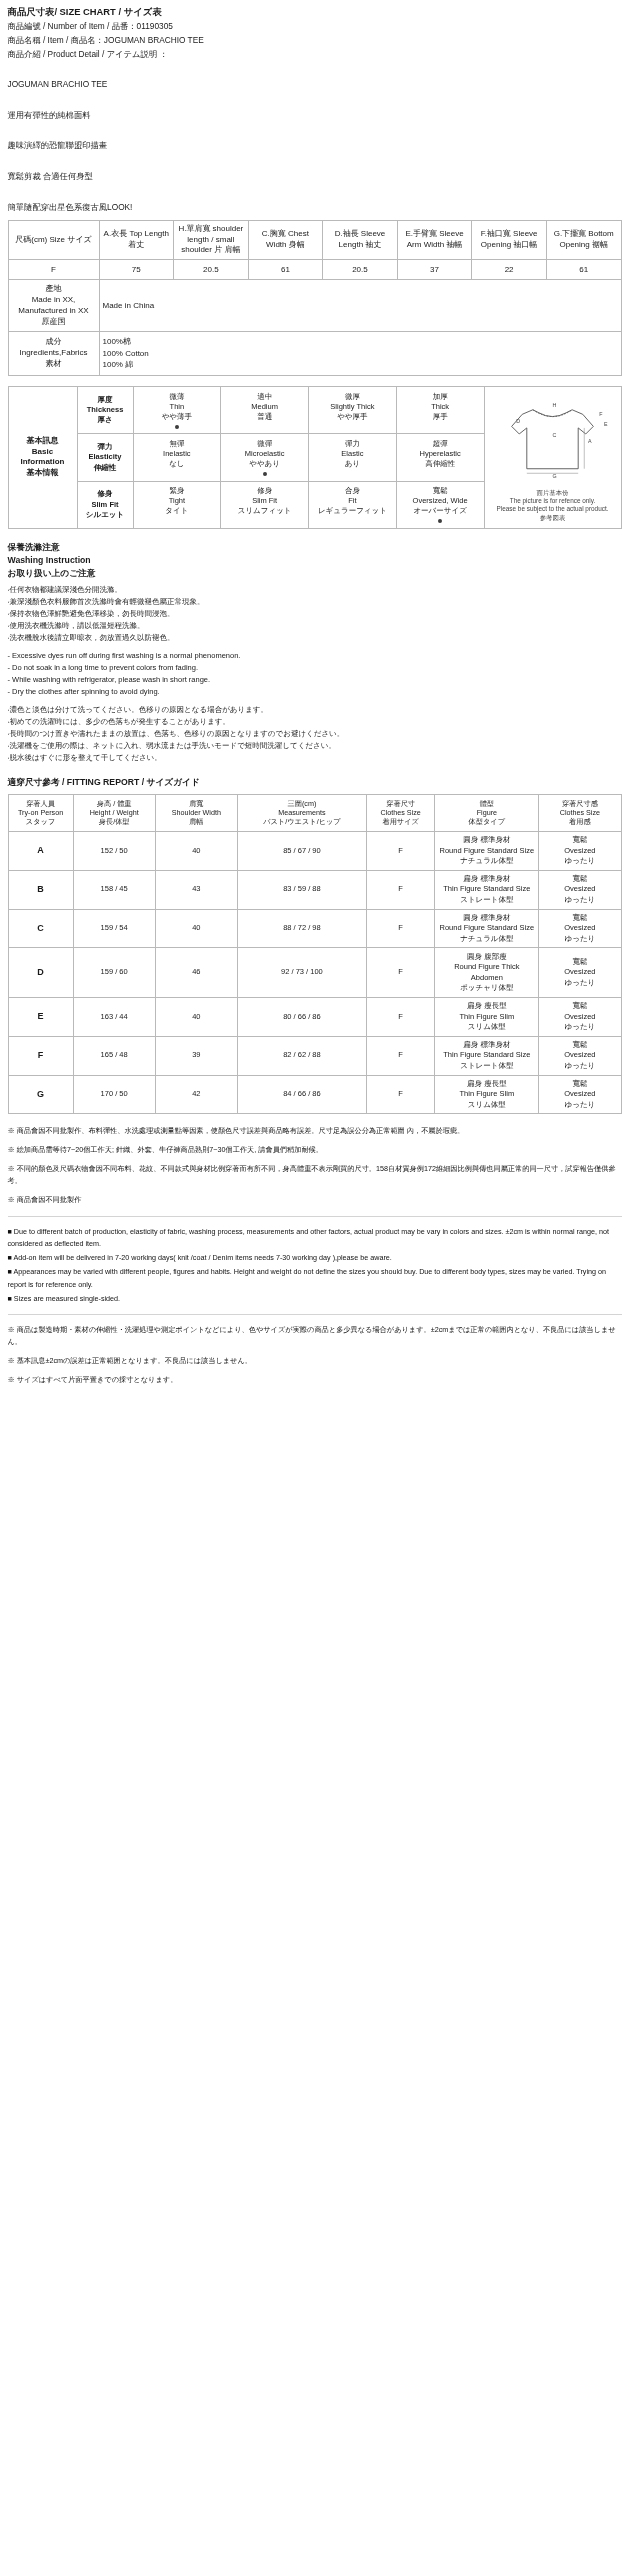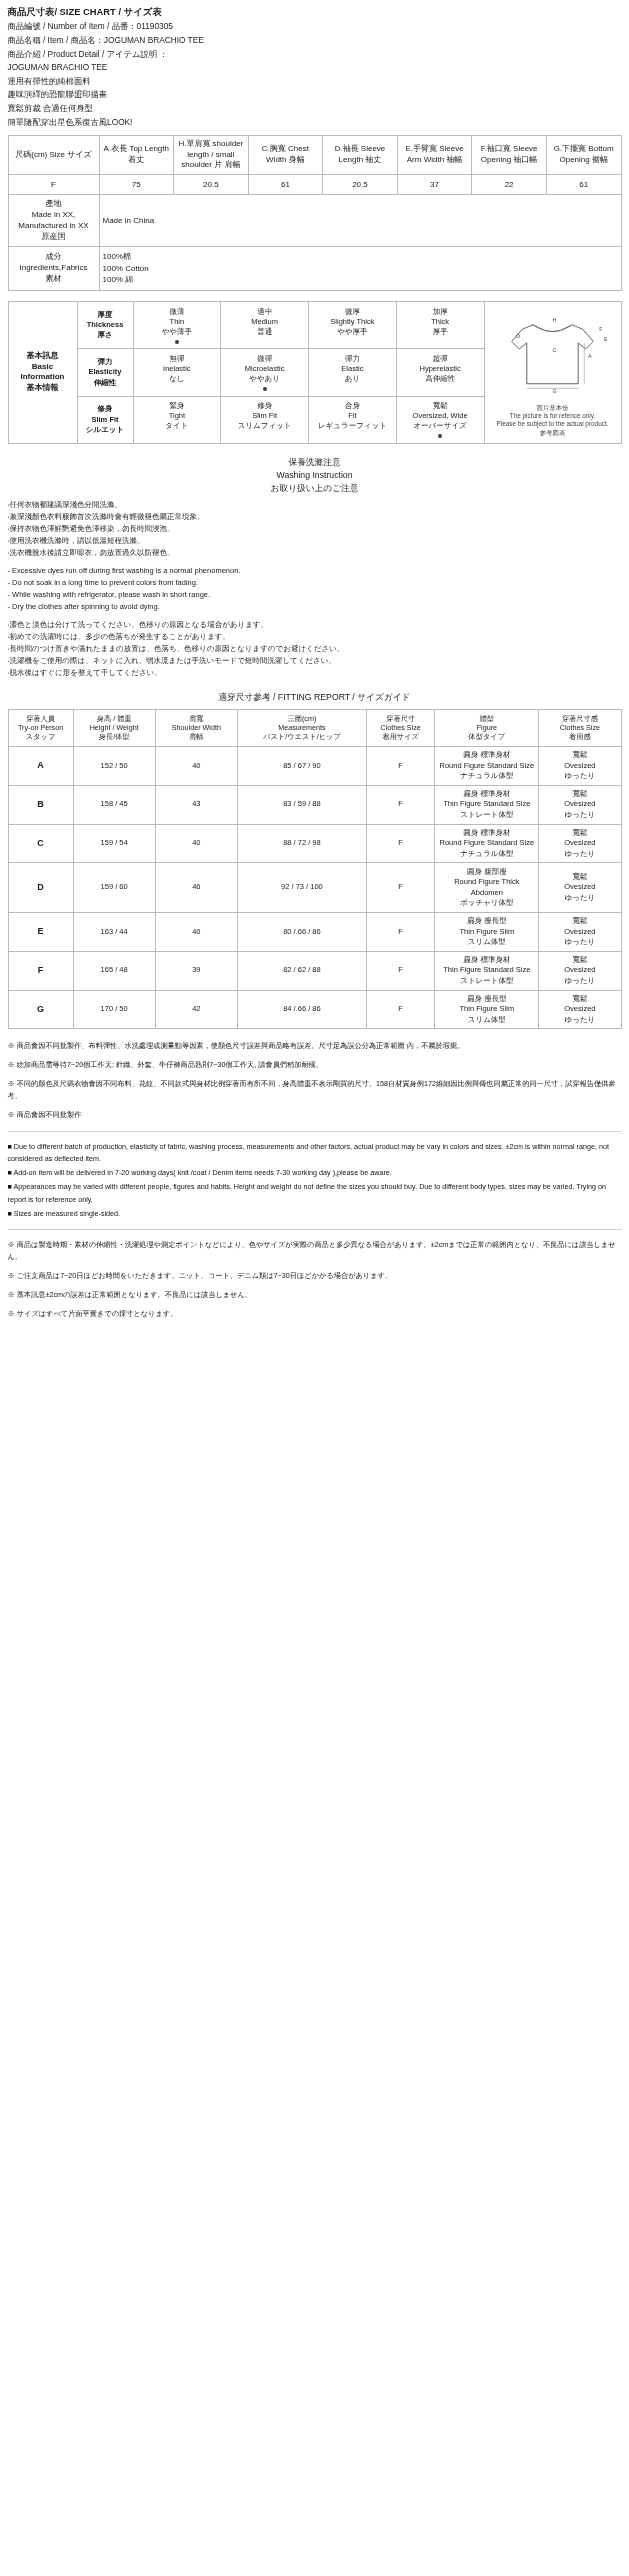--- a/index.html
+++ b/index.html
@@ -18,7 +18,7 @@
   
   .head-title { font-size: 9.4px; font-weight: bold; padding: 4.5px 7.5px 1.5px 7.5px; }
   .head-line { font-size: 8.3px; padding: 0.8px 7.5px; }
-  .head-desc { font-size: 8.3px; padding: 0.8px 7.5px; }
+  .head-desc { font-size: 8.3px; padding: 0.8px 7.5px; margin-top: 17px; }
 
   
   table.grid { border-collapse: collapse; width: 614px; margin: 6px 7.5px 0 7.5px; table-layout: fixed; }

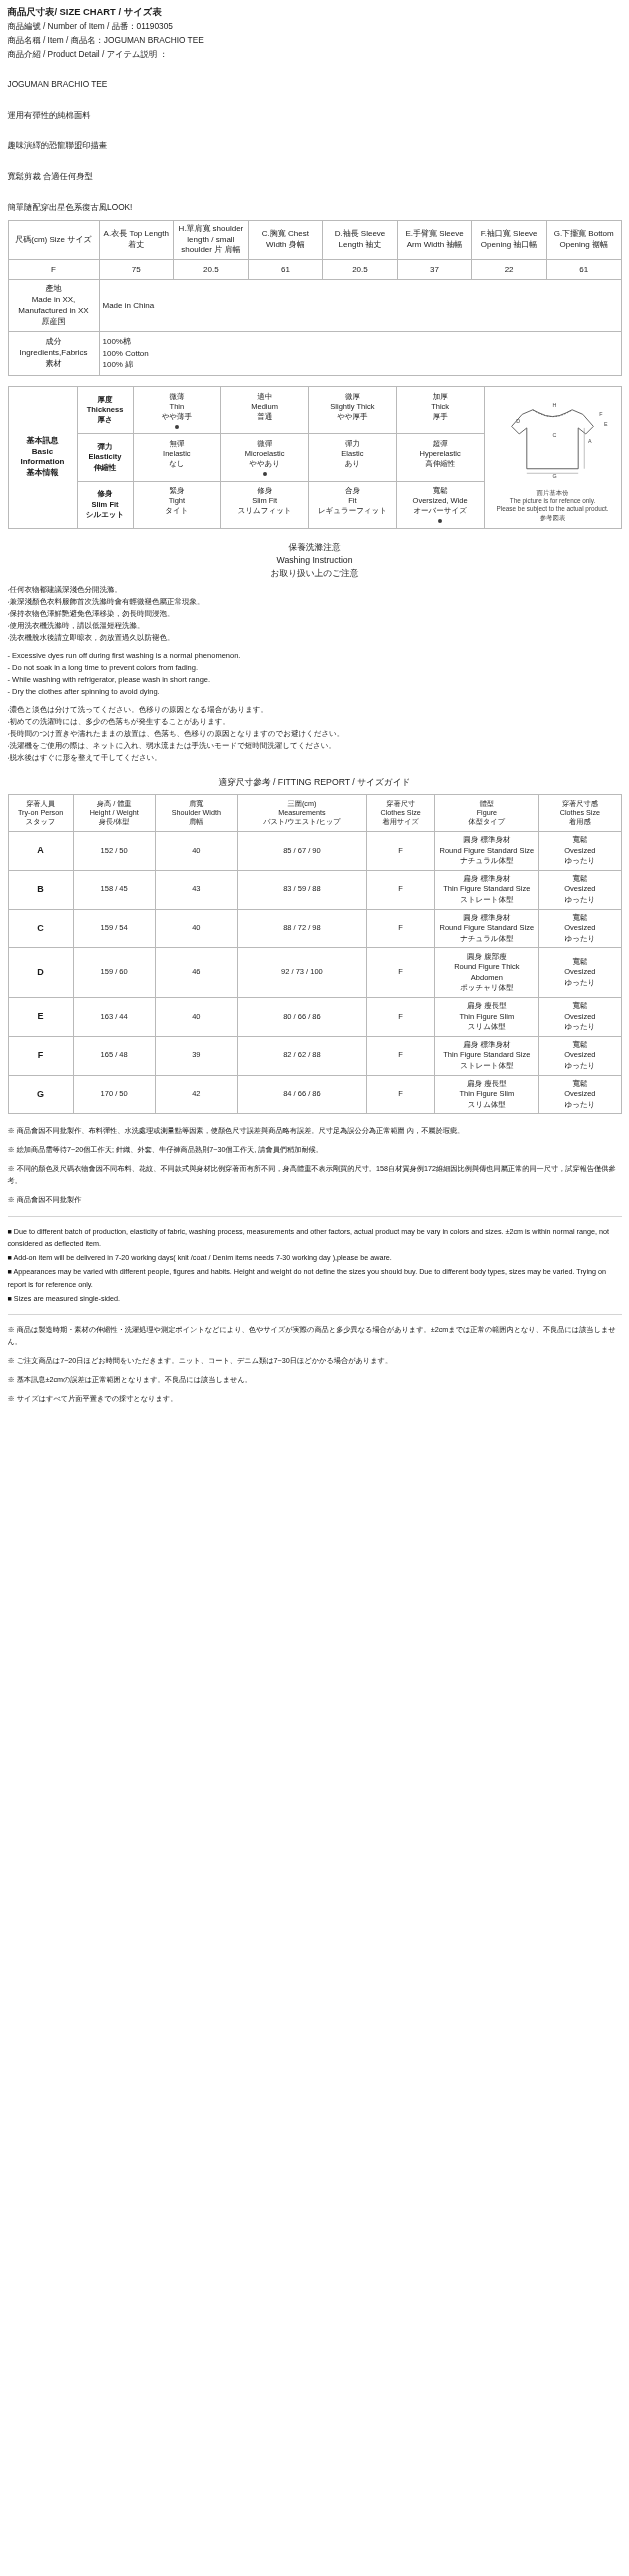--- a/index.html
+++ b/index.html
@@ -47,7 +47,7 @@
   .tee-note { font-size: 6.4px; color: #444; line-height: 1.3; margin-top: 1.5px; }
 
   
-  .blk-title { font-weight: normal; font-size: 8.7px; line-height: 1.5; margin-top: 12px; text-align: center; }
+  .blk-title { font-weight: bold; font-size: 8.7px; line-height: 1.5; margin-top: 12px; }
   .wash-list { font-size: 7.5px; line-height: 1.6; margin-top: 4.5px; }
   .wash-list div { margin: 0; }
   .gap { height: 6px; }

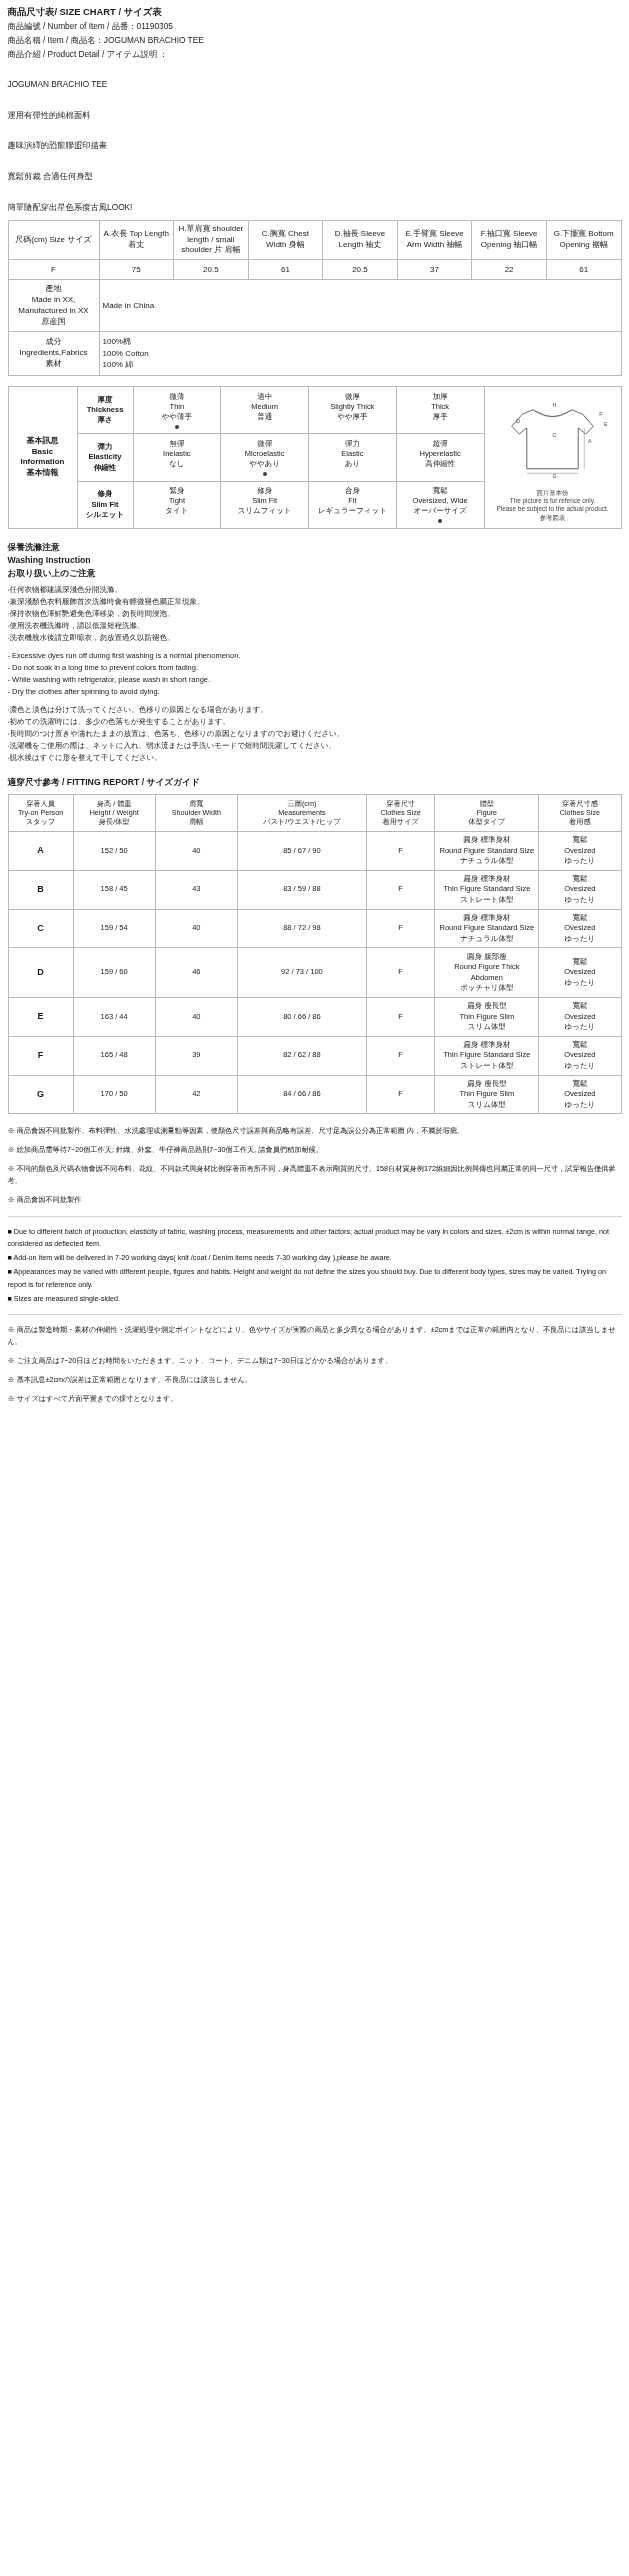--- a/index.html
+++ b/index.html
@@ -418,7 +418,6 @@
     <p class="en">■ Sizes are measured single-sided.</p>
     <hr class="sep">
     <p>※ 商品は製造時期・素材の伸縮性・洗濯処理や測定ポイントなどにより、色やサイズが実際の商品と多少異なる場合があります。±2cmまでは正常の範囲内となり、不良品には該当しません。</p>
-    <p>※ ご注文商品は7~20日ほどお時間をいただきます。ニット、コート、デニム類は7~30日ほどかかる場合があります。</p>
     <p>※ 基本訊息±2cmの誤差は正常範囲となります。不良品には該当しません。</p>
     <p>※ サイズはすべて片面平置きでの採寸となります。</p>
   </div>

